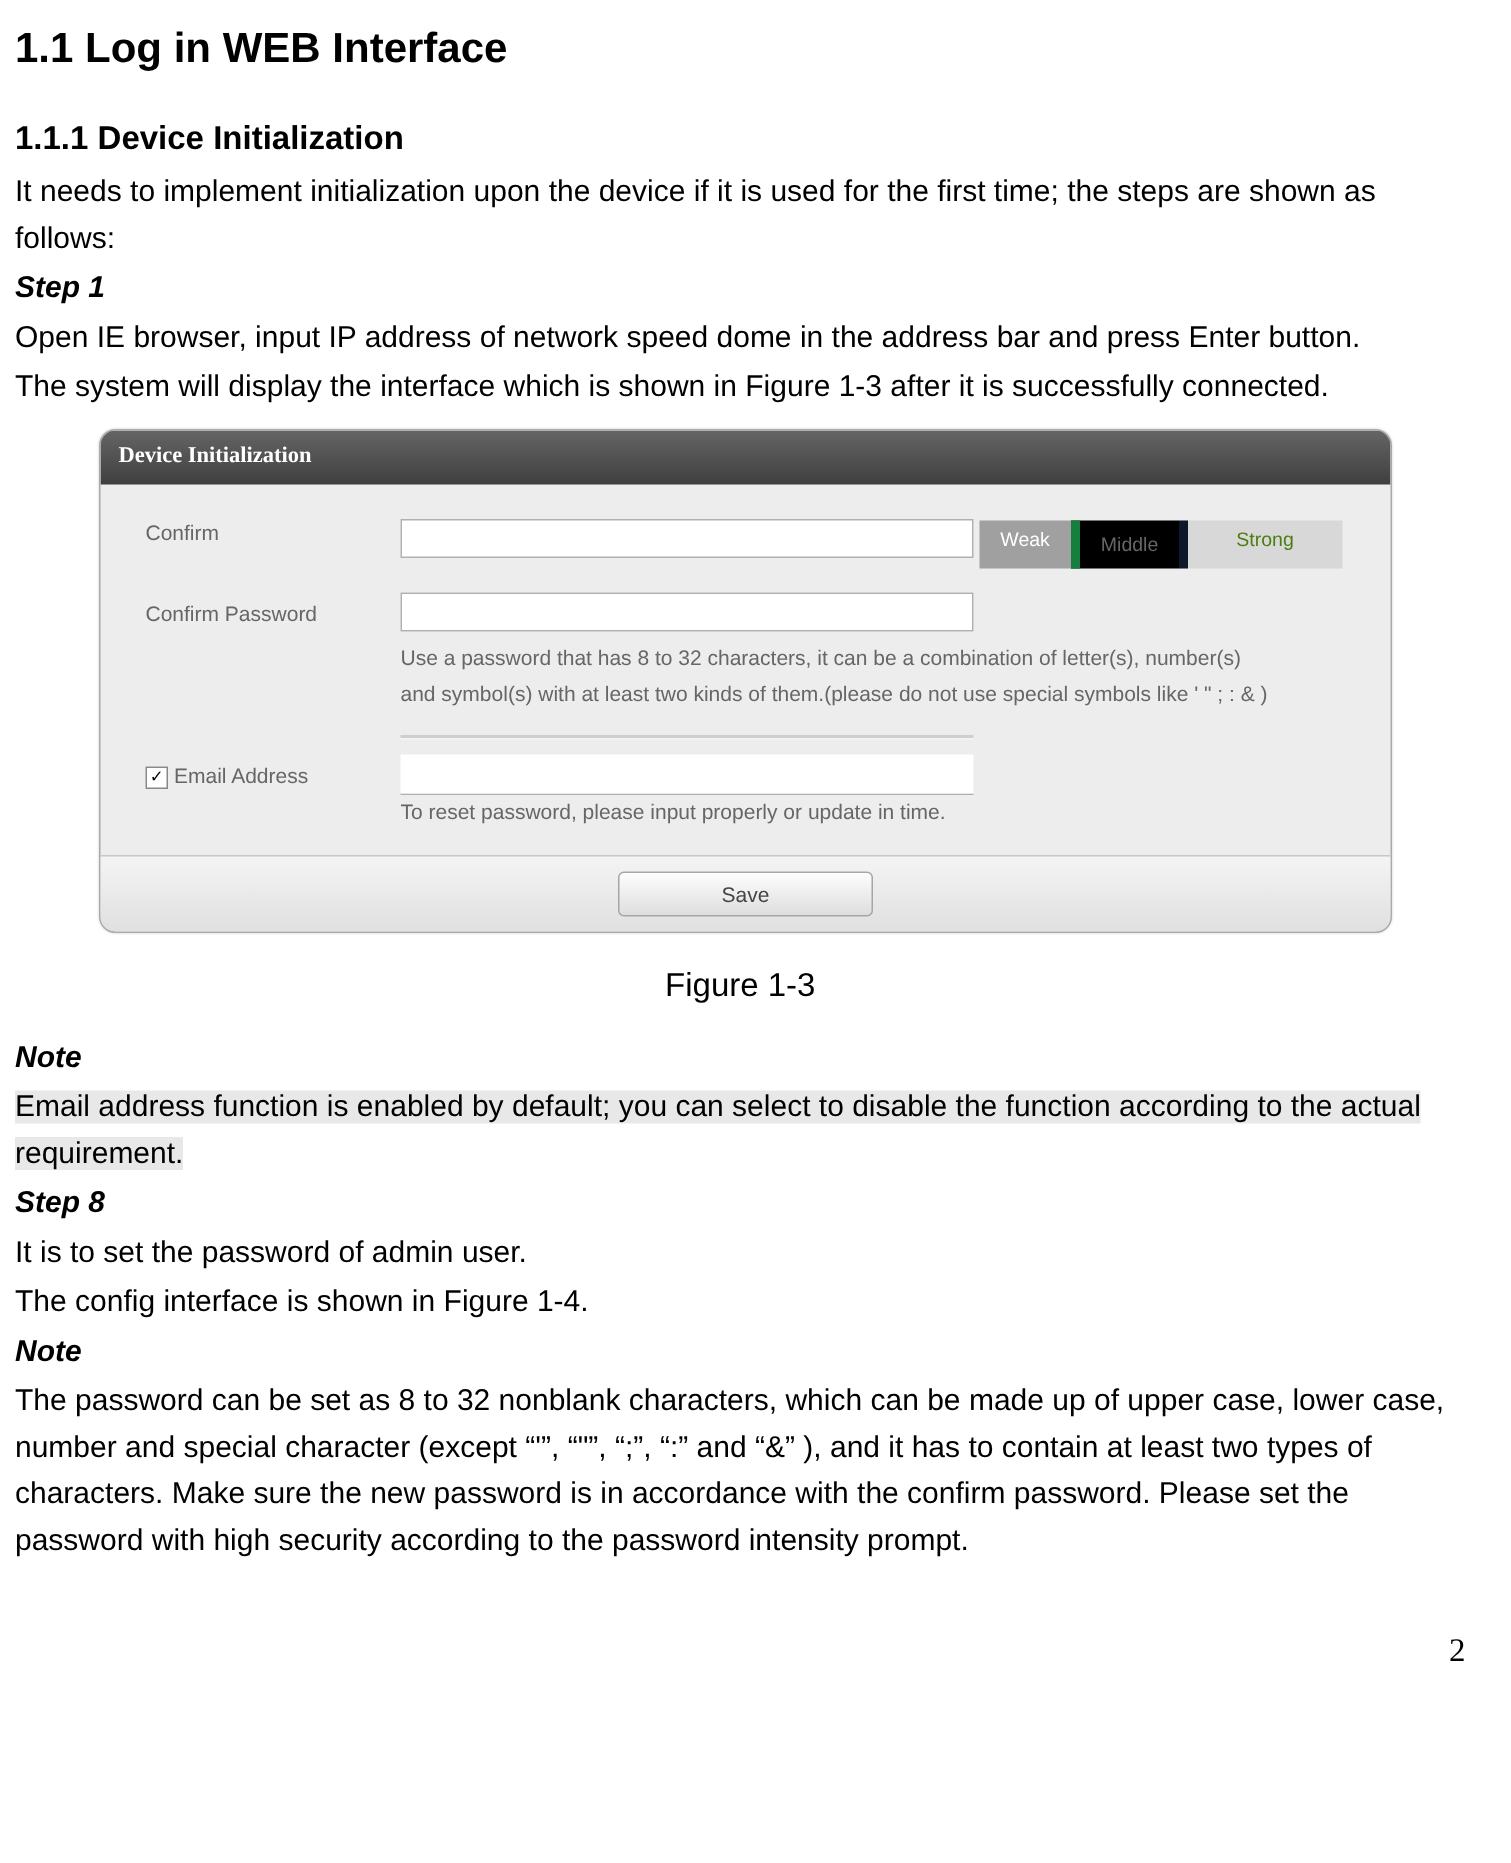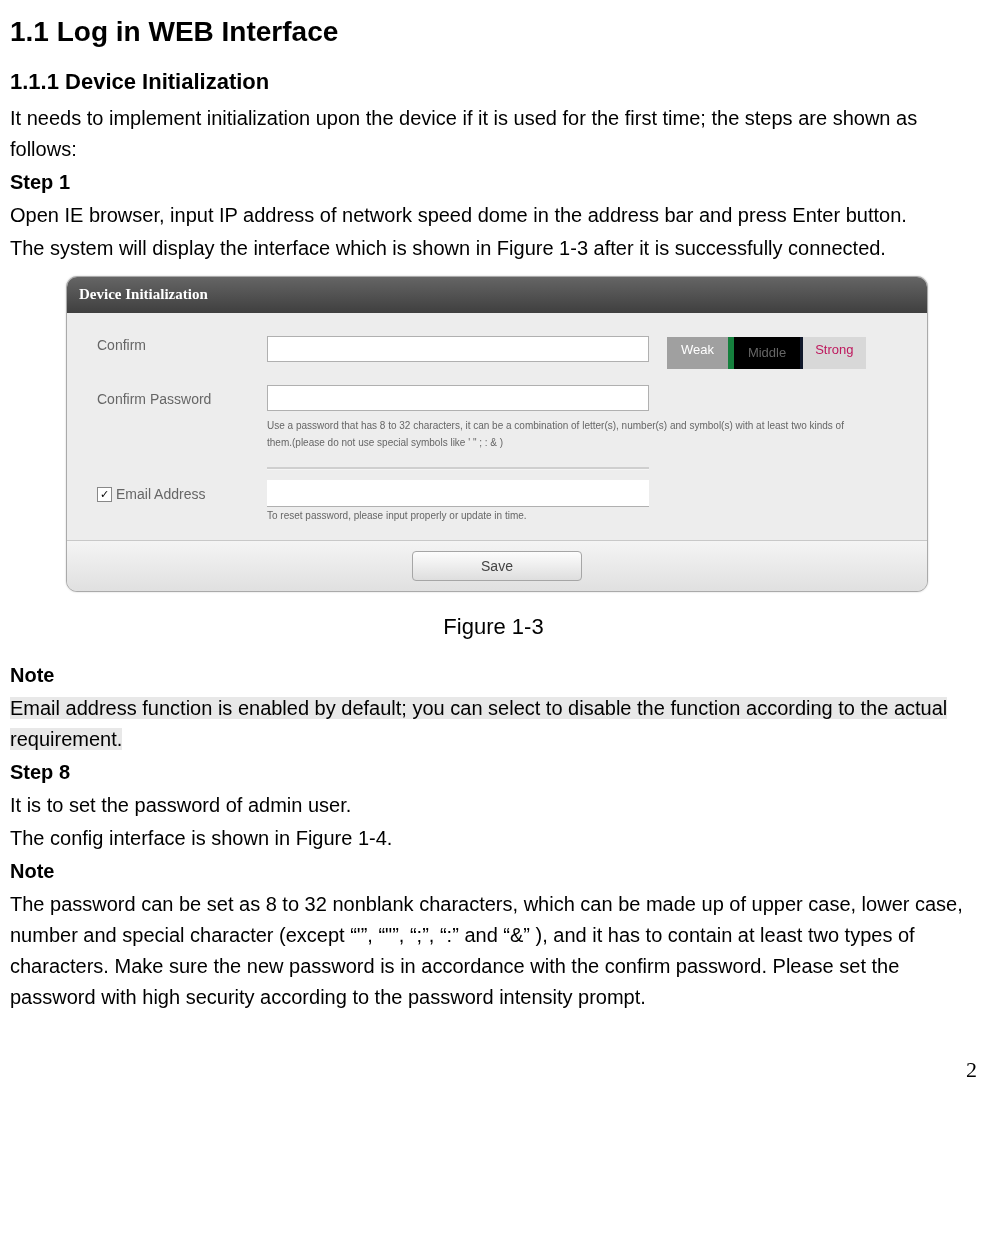--- a/index.html
+++ b/index.html
@@ -21,7 +21,7 @@
   .h2 {
     font-size: 22px;
     font-weight: bold;
-    margin: 12px 0 4px 0;
+    margin: 22px 0 4px 0;
   }
   .body-text { margin: 0 0 2px 0; }
   .bold { font-weight: bold; }

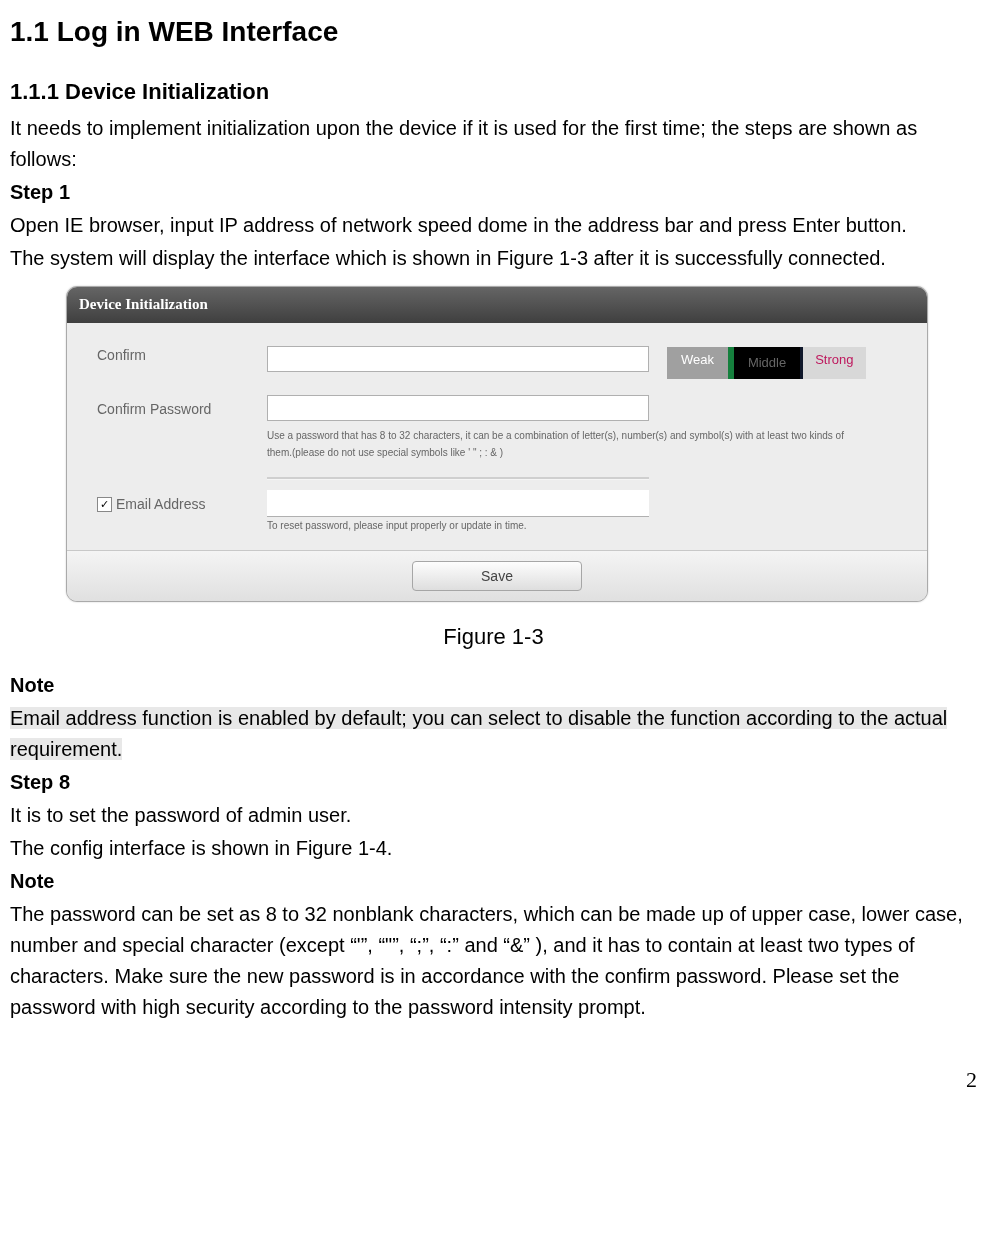--- a/index.html
+++ b/index.html
@@ -24,7 +24,7 @@
     margin: 22px 0 4px 0;
   }
   .body-text { margin: 0 0 2px 0; }
-  .bold { font-weight: bold; }
+  .bold { font-weight: bold; font-style: italic; }
   .highlight { background: #e8e8e8; }
 
   

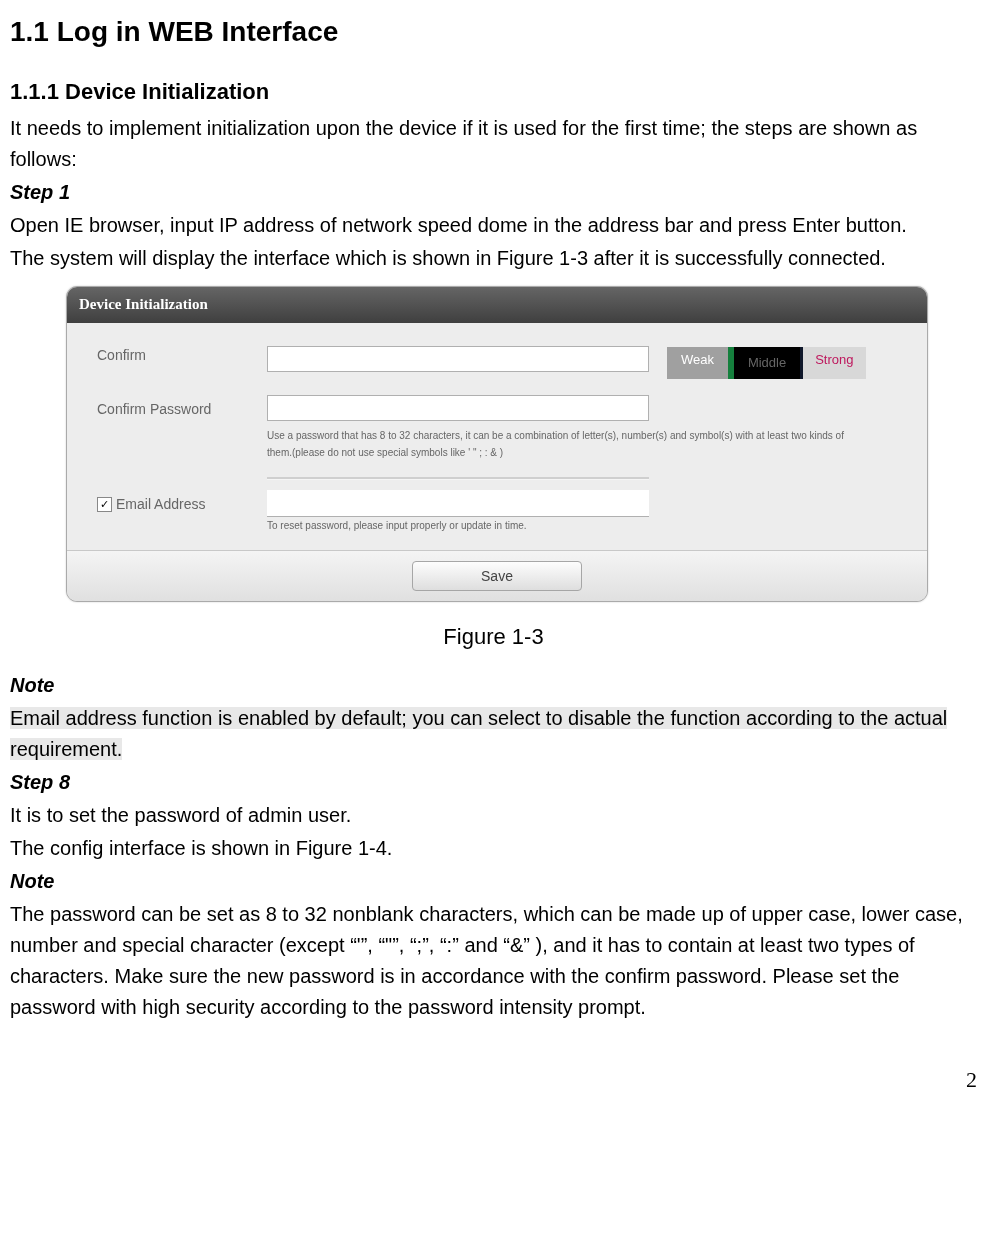--- a/index.html
+++ b/index.html
@@ -81,7 +81,6 @@
     margin-top: 6px;
     font-size: 13px;
     color: #fff;
-    margin-left: 14px;
   }
   .s-weak {
     background: #a0a0a0;

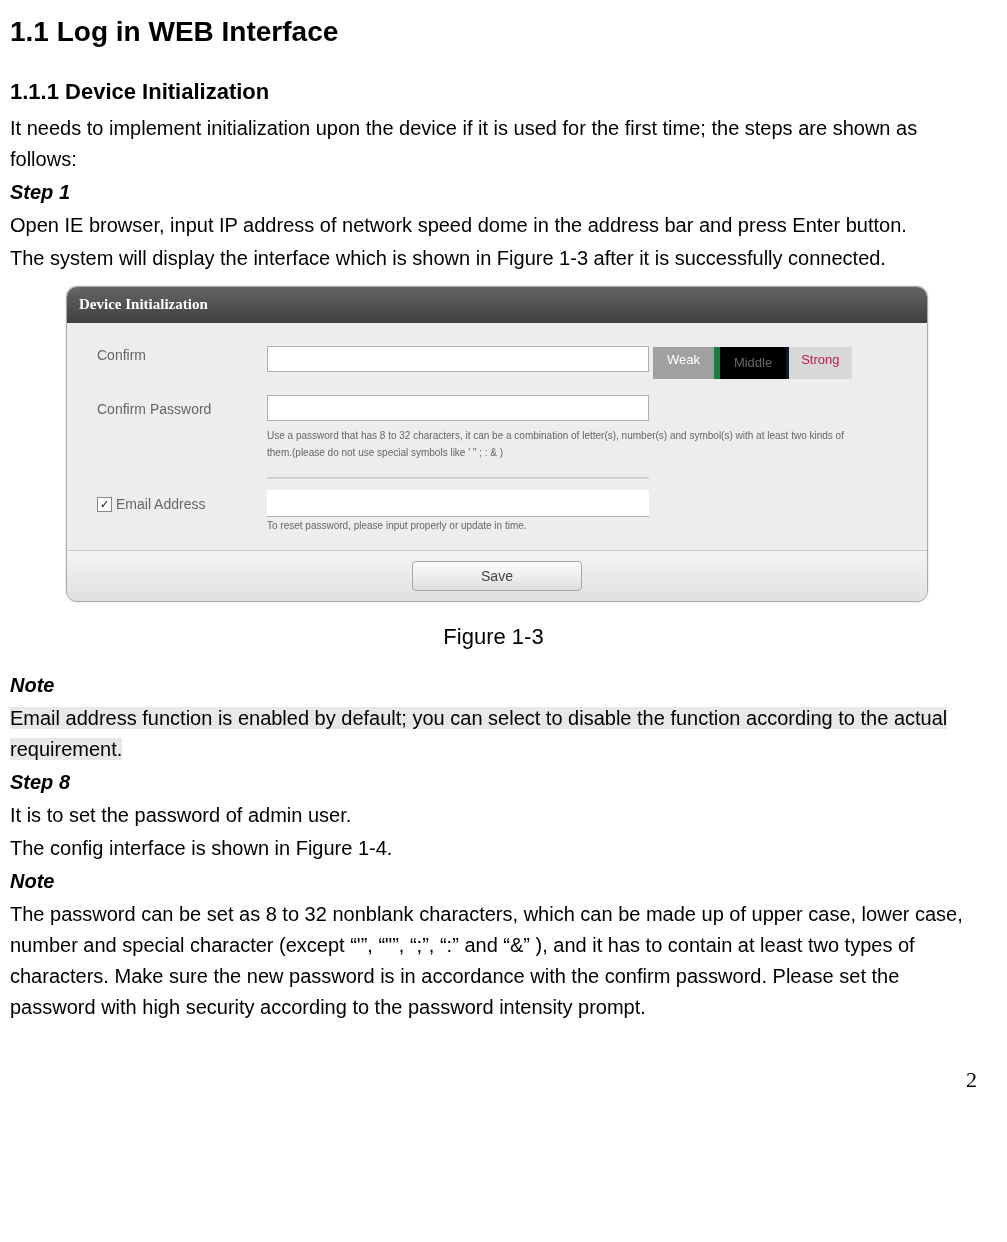--- a/index.html
+++ b/index.html
@@ -94,9 +94,9 @@
   }
   .s-strong {
     background: #d8d8d8;
-    color: #be185d;
-    padding: 3px 12px;
-    border-left: 3px solid #0f172a;
+    color: #4d7c0f;
+    padding: 3px 32px;
+    border-left: 6px solid #0f172a;
   }
   .hint {
     color: #666;

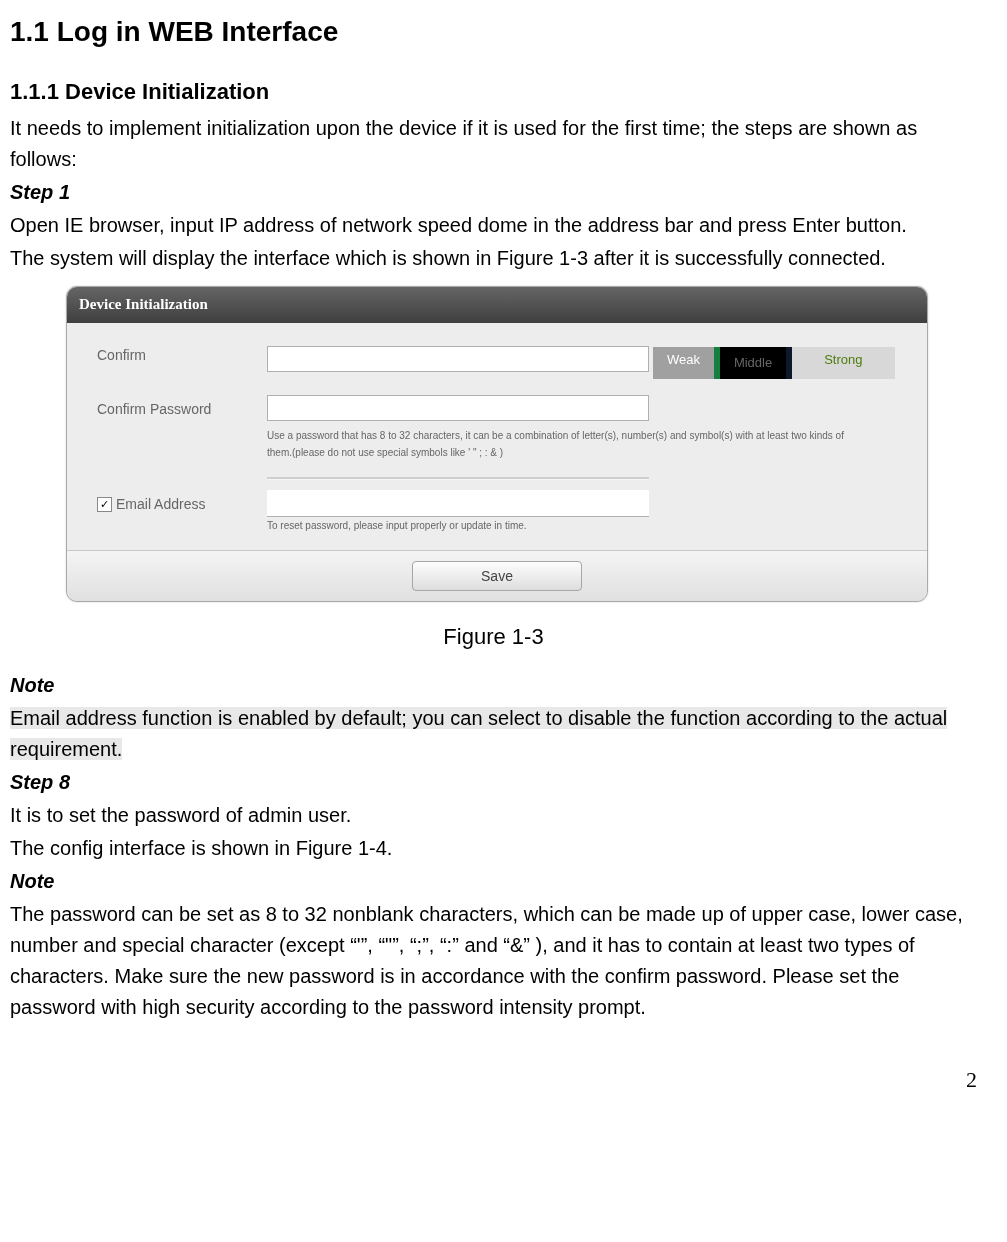--- a/index.html
+++ b/index.html
@@ -100,7 +100,7 @@
   }
   .hint {
     color: #666;
-    font-size: 10px;
+    font-size: 14px;
     line-height: 1.7;
     width: 580px;
     margin-top: 6px;

